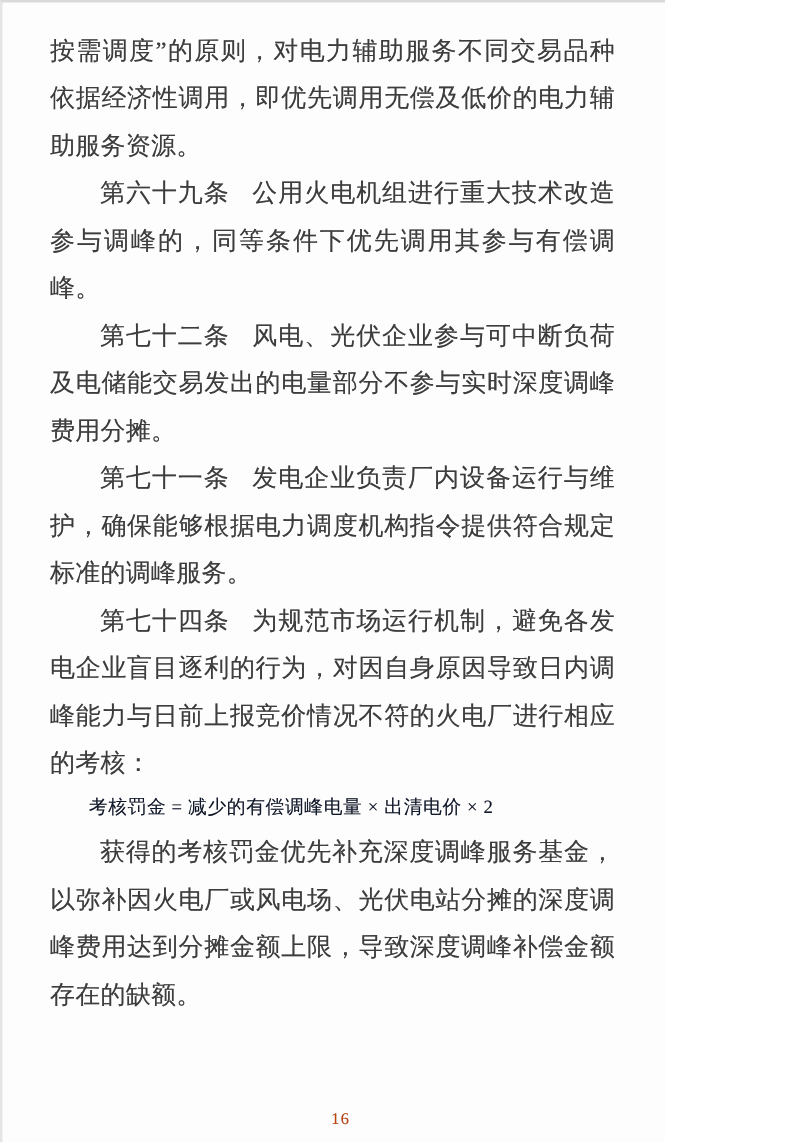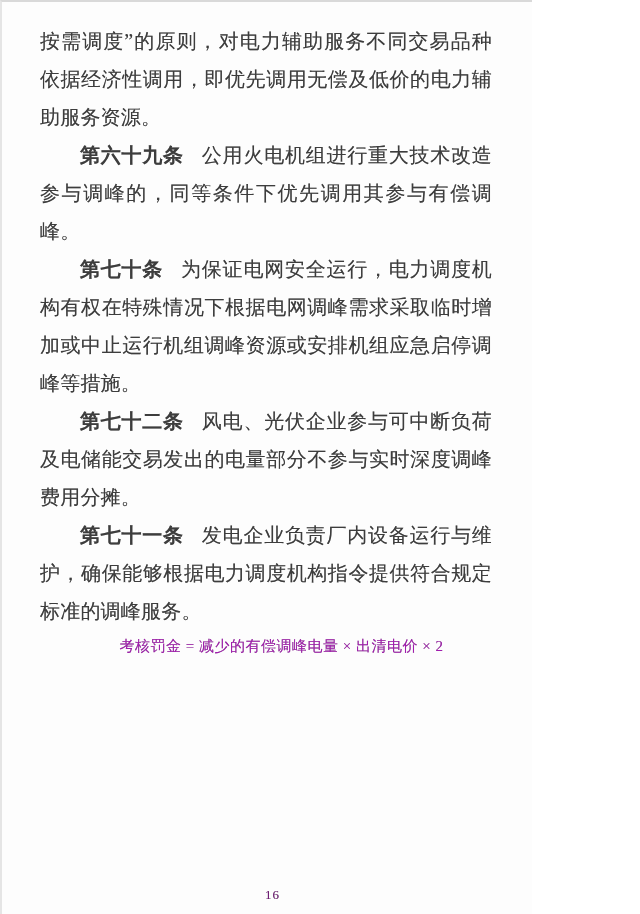--- a/index.html
+++ b/index.html
@@ -34,7 +34,7 @@
     text-indent: 2em;
   }
   .art {
-    font-weight: bold;
+    font-weight: normal;
     margin-right: 0.9em;
     margin-top: 12px;
   }

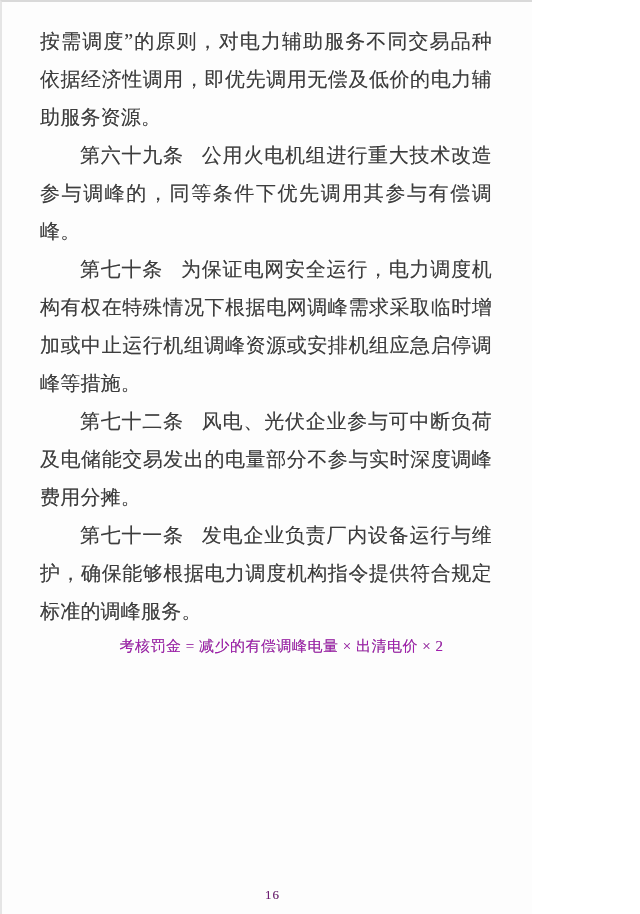--- a/index.html
+++ b/index.html
@@ -69,7 +69,6 @@
 
     <p class="para indent"><span class="art">第六十九条</span><span>公用火电机组进行重大技术改造参与调峰的，同等条件下优先调用其参与有偿调峰。</span></p>
 
-    <p class="para indent"><span class="art">第七十条</span><span>为保证电网安全运行，电力调度机构有权在特殊情况下根据电网调峰需求采取临时增加或中止运行机组调峰资源或安排机组应急启停调峰等措施。</span></p>
 
     <p class="para indent"><span class="art">第七十二条</span><span>风电、光伏企业参与可中断负荷及电储能交易发出的电量部分不参与实时深度调峰费用分摊。</span></p>
 

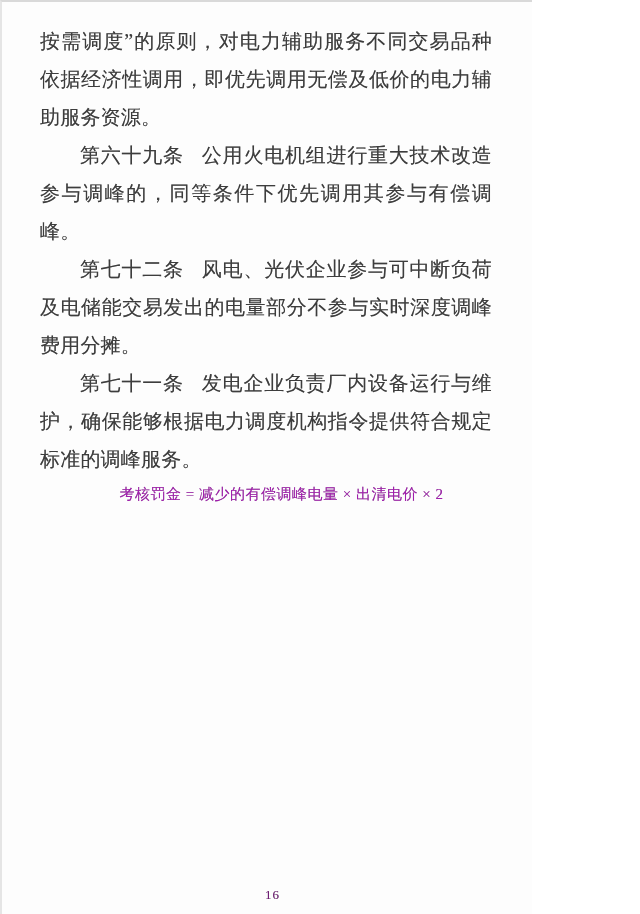--- a/index.html
+++ b/index.html
@@ -75,6 +75,7 @@
     <p class="para indent"><span class="art">第七十一条</span><span>发电企业负责厂内设备运行与维护，确保能够根据电力调度机构指令提供符合规定标准的调峰服务。</span></p>
 
 
+    <p class="para indent"><span class="art">第七十四条</span><span>为规范市场运行机制，避免各发电企业盲目逐利的行为，对因自身原因导致日内调峰能力与日前上报竞价情况不符的火电厂进行相应的考核：</span></p>
 
     <p class="formula">考核罚金 = 减少的有偿调峰电量 × 出清电价 × 2</p>
 

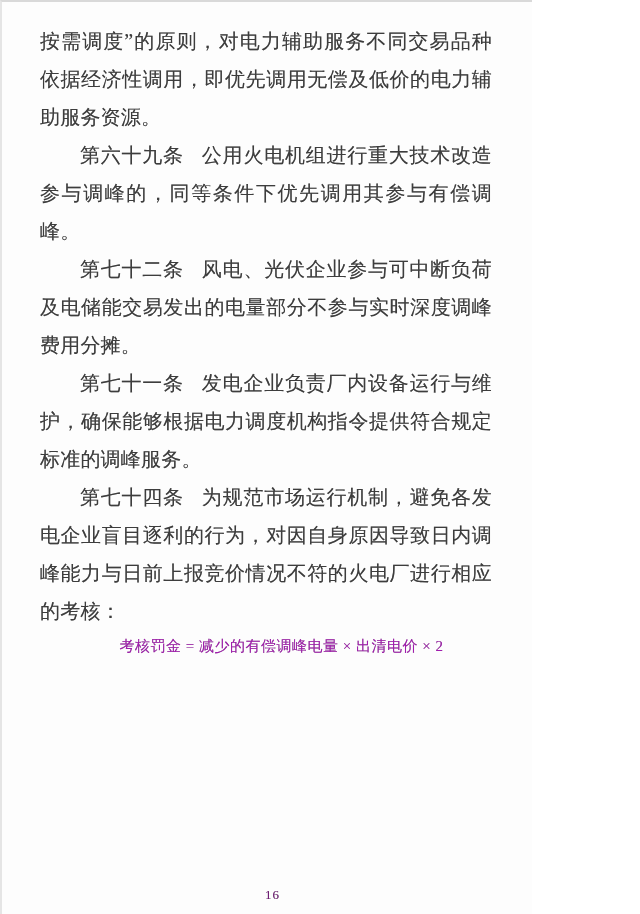--- a/index.html
+++ b/index.html
@@ -44,8 +44,7 @@
     line-height: 33px;
     padding-left: 31px;
     letter-spacing: 0.5px;
-    color: #a21caf;
-    text-align: center;
+    color: #0f172a;
   }
   .footer {
     position: absolute;

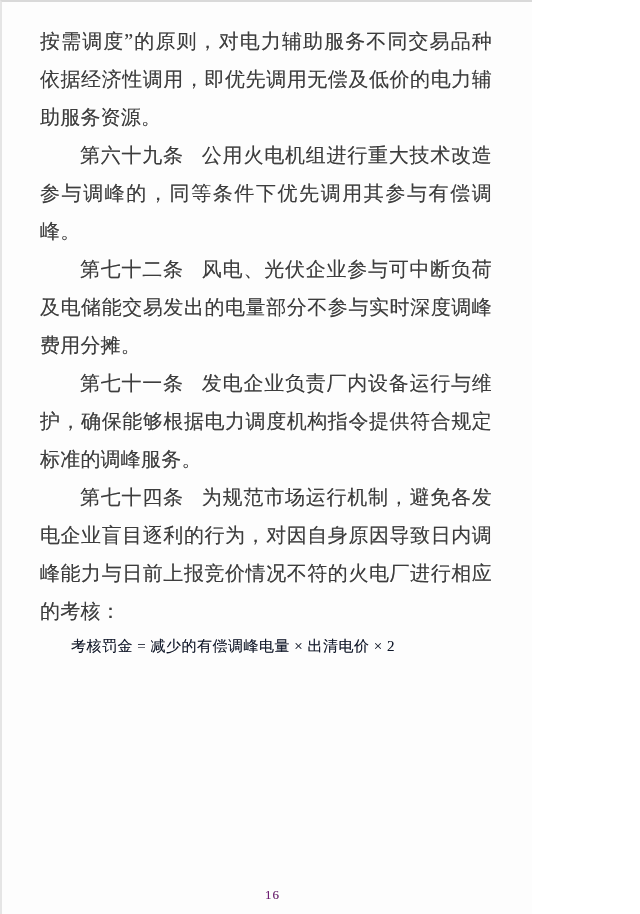--- a/index.html
+++ b/index.html
@@ -78,6 +78,7 @@
 
     <p class="formula">考核罚金 = 减少的有偿调峰电量 × 出清电价 × 2</p>
 
+    <p class="para indent"><span>获得的考核罚金优先补充深度调峰服务基金，以弥补因火电厂或风电场、光伏电站分摊的深度调峰费用达到分摊金额上限，导致深度调峰补偿金额存在的缺额。</span></p>
 
   </div>
 

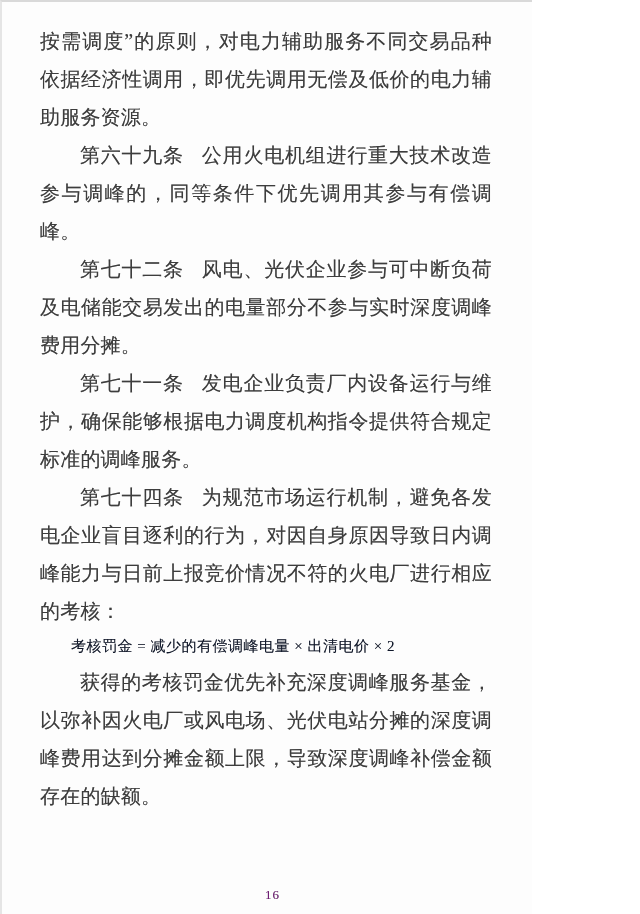--- a/index.html
+++ b/index.html
@@ -54,7 +54,7 @@
     text-align: center;
     font-size: 13px;
     letter-spacing: 1px;
-    color: #701a75;
+    color: #c2410c;
     padding-left: 11px;
   }
 </style>

